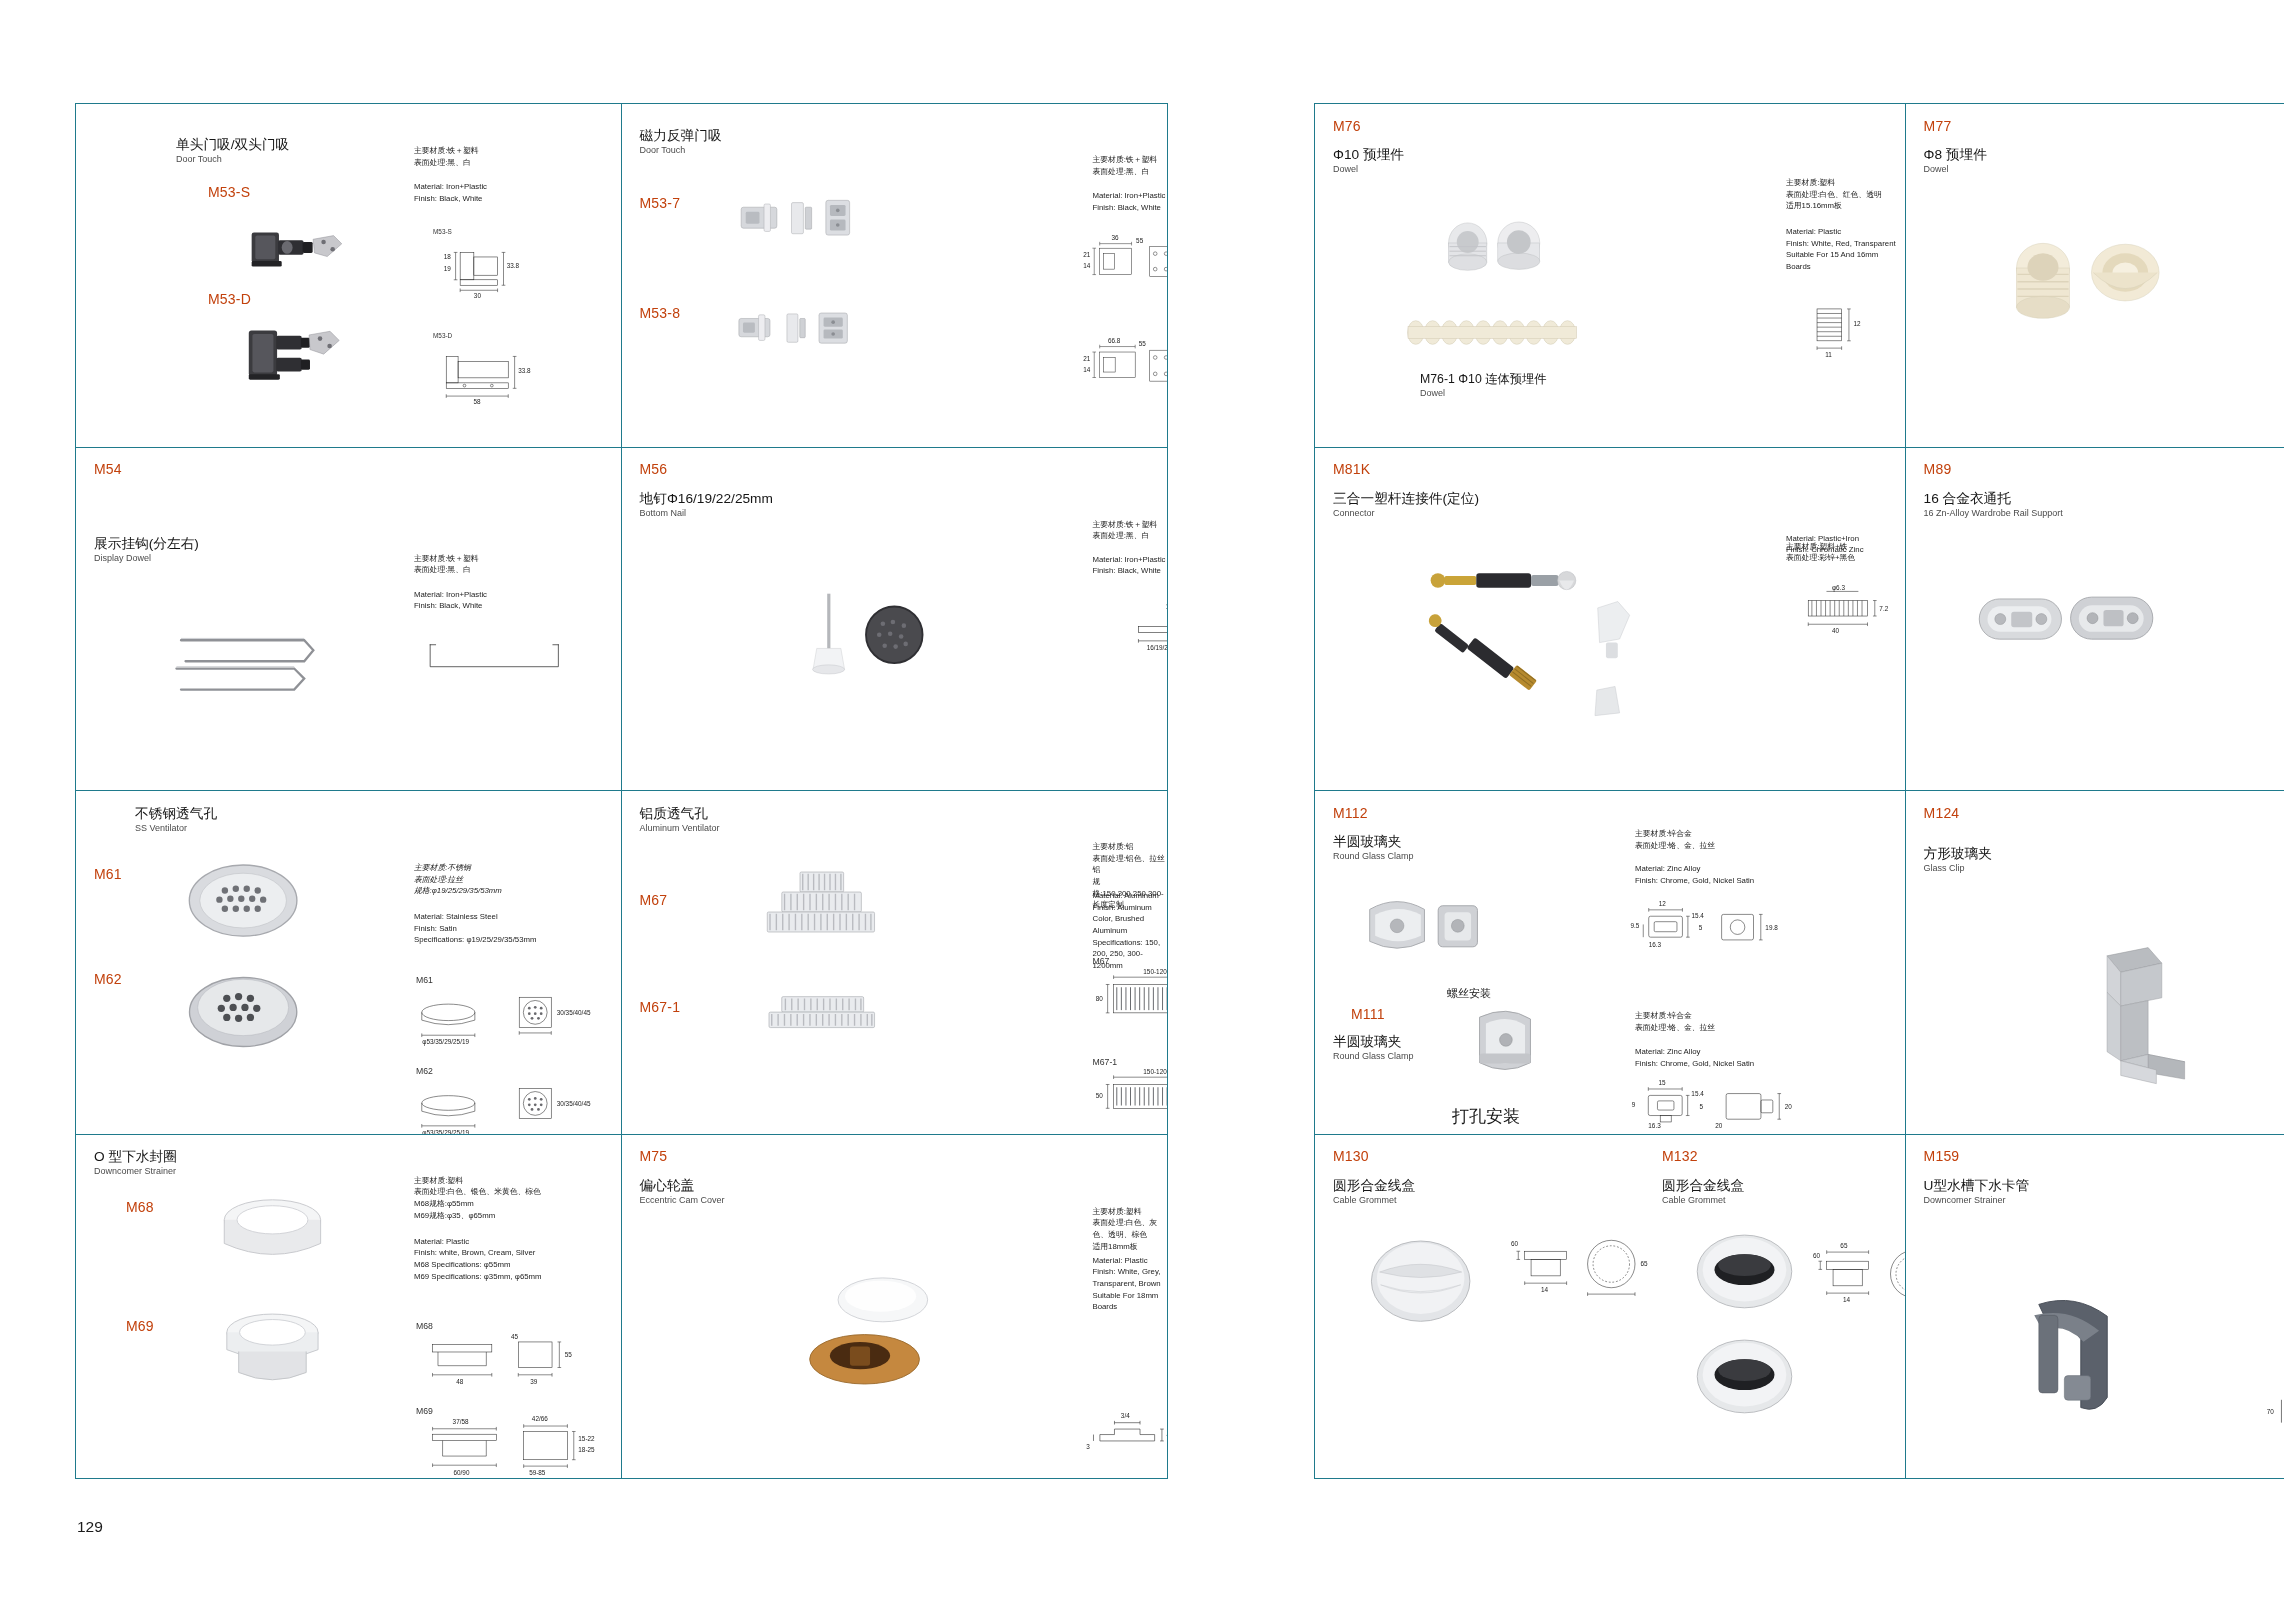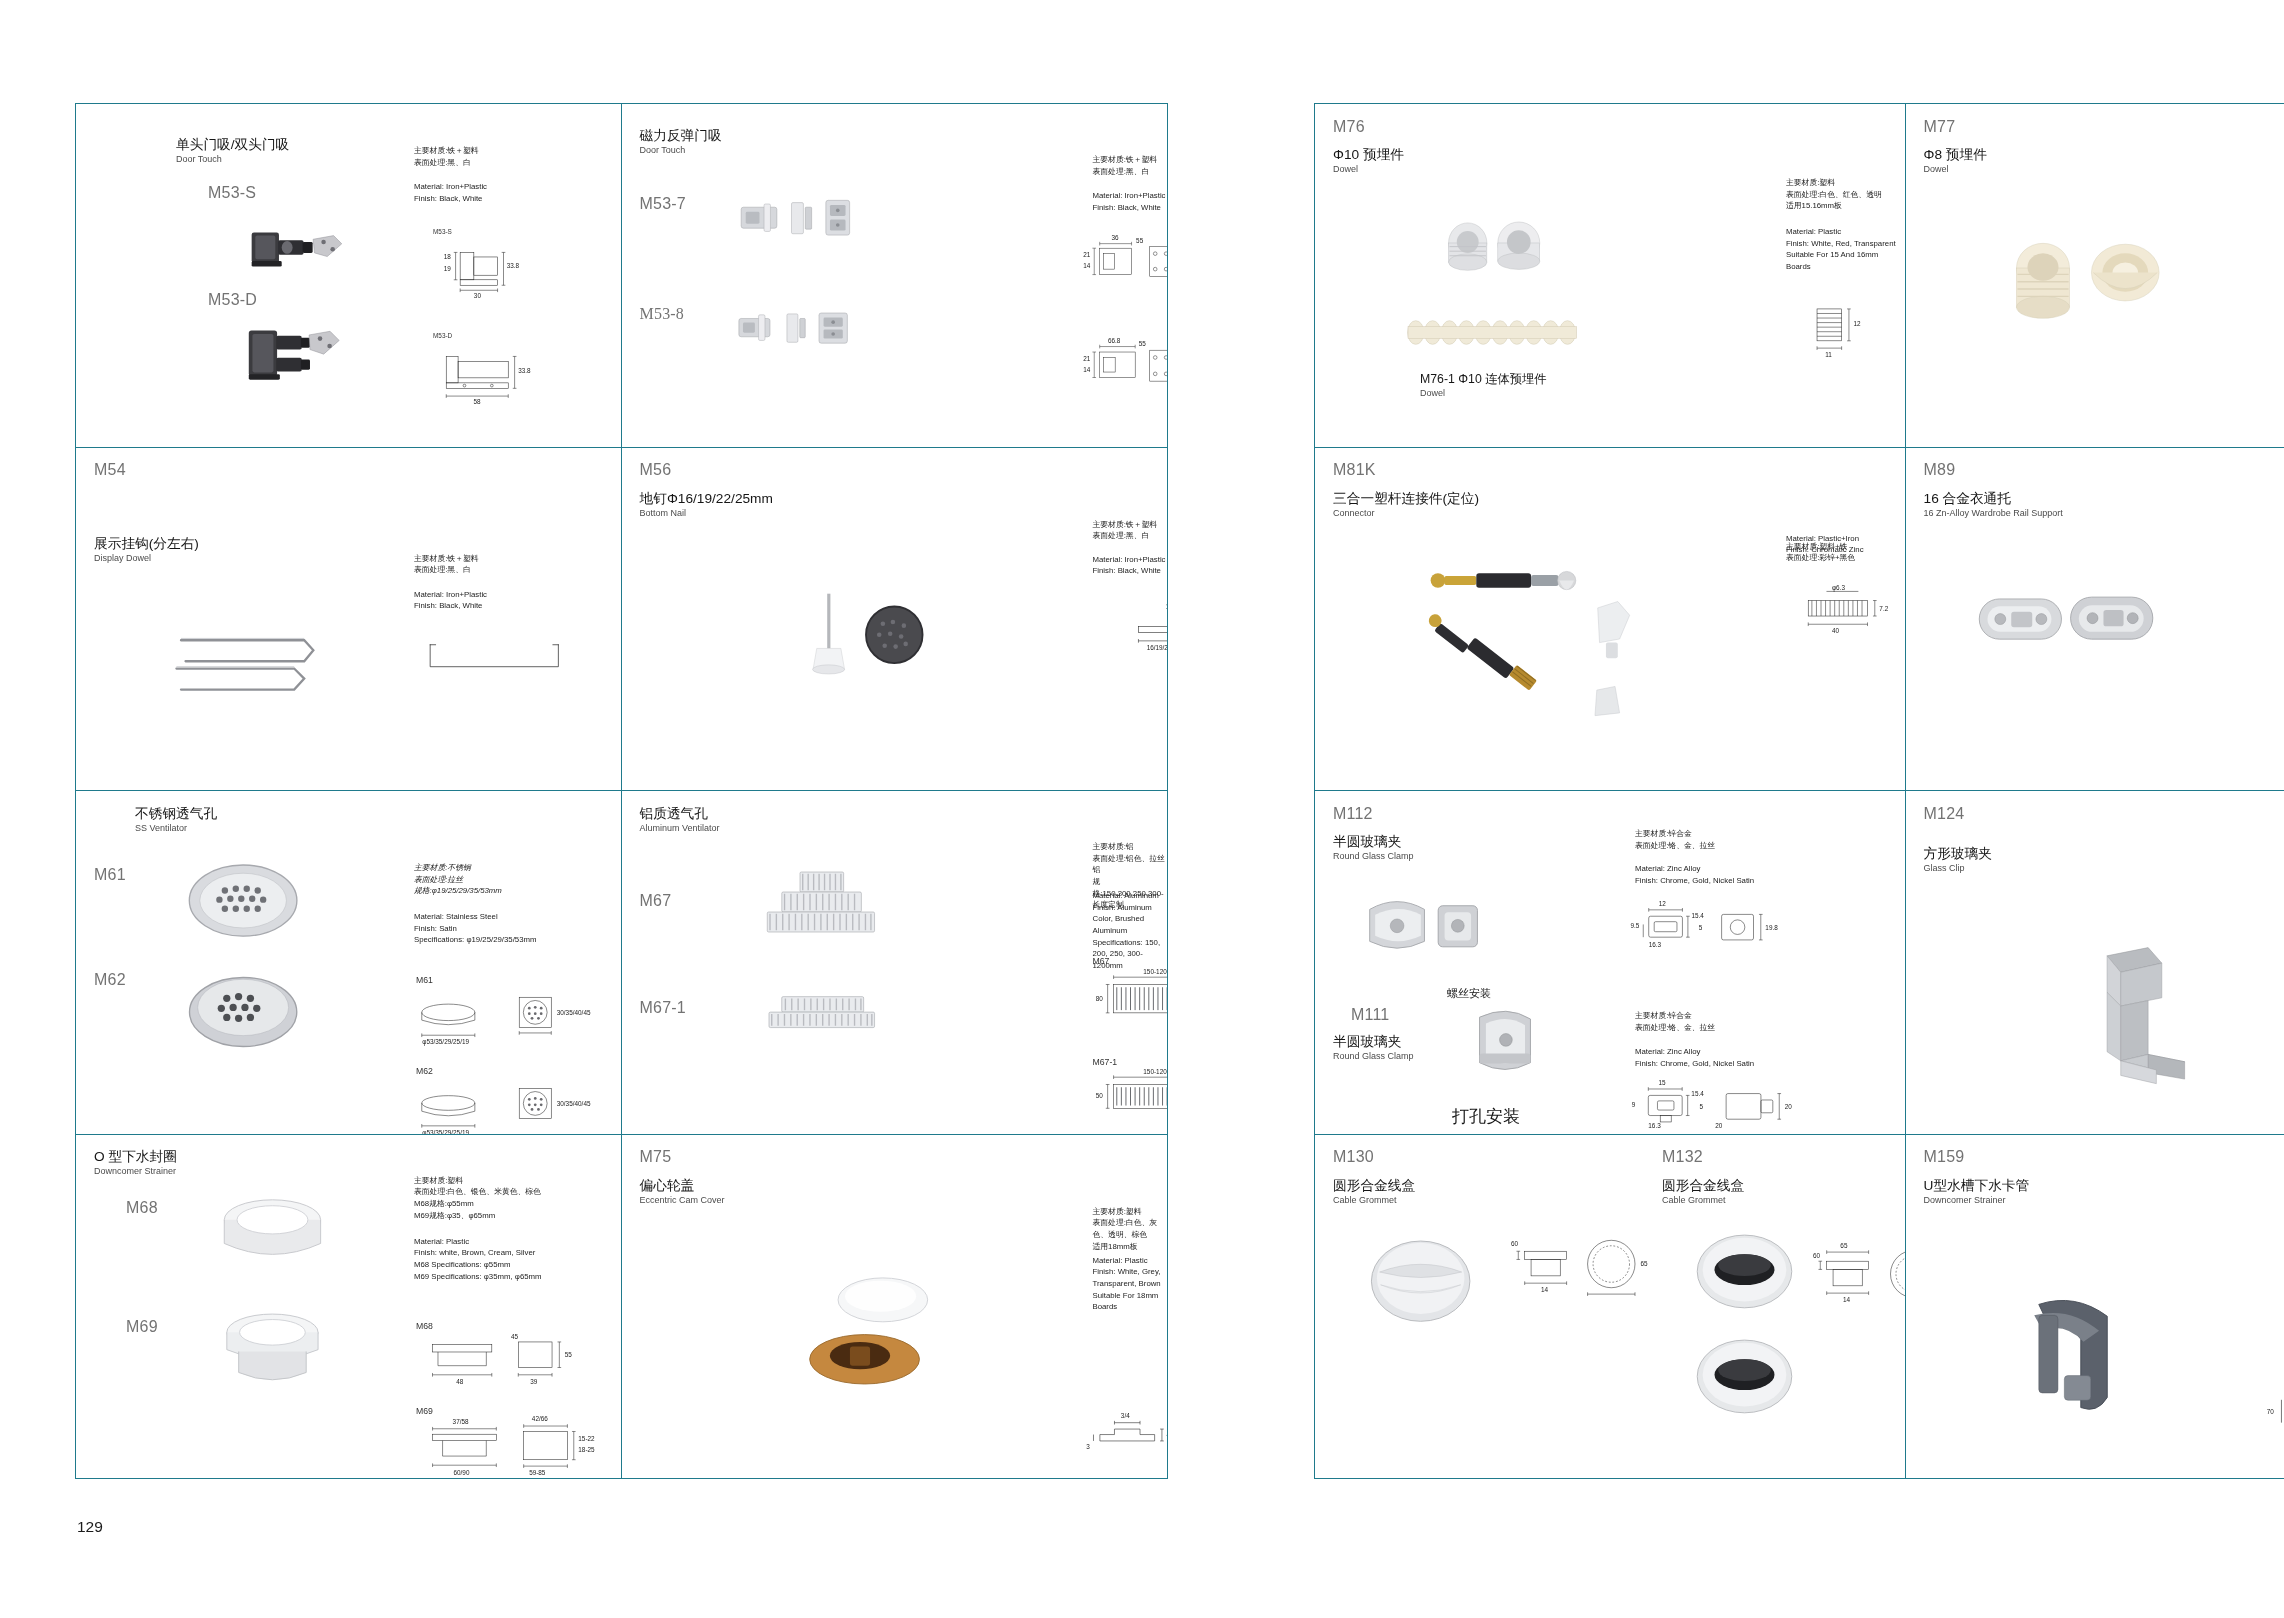--- a/index.html
+++ b/index.html
@@ -40,8 +40,8 @@
 
   
   .code {
-    font-size: 16px;
-    color: #737373;
+    font-size: 14px;
+    color: #c2410c;
     letter-spacing: 0.2px;
     margin: 0 0 1.8px 0;
     font-weight: 400;

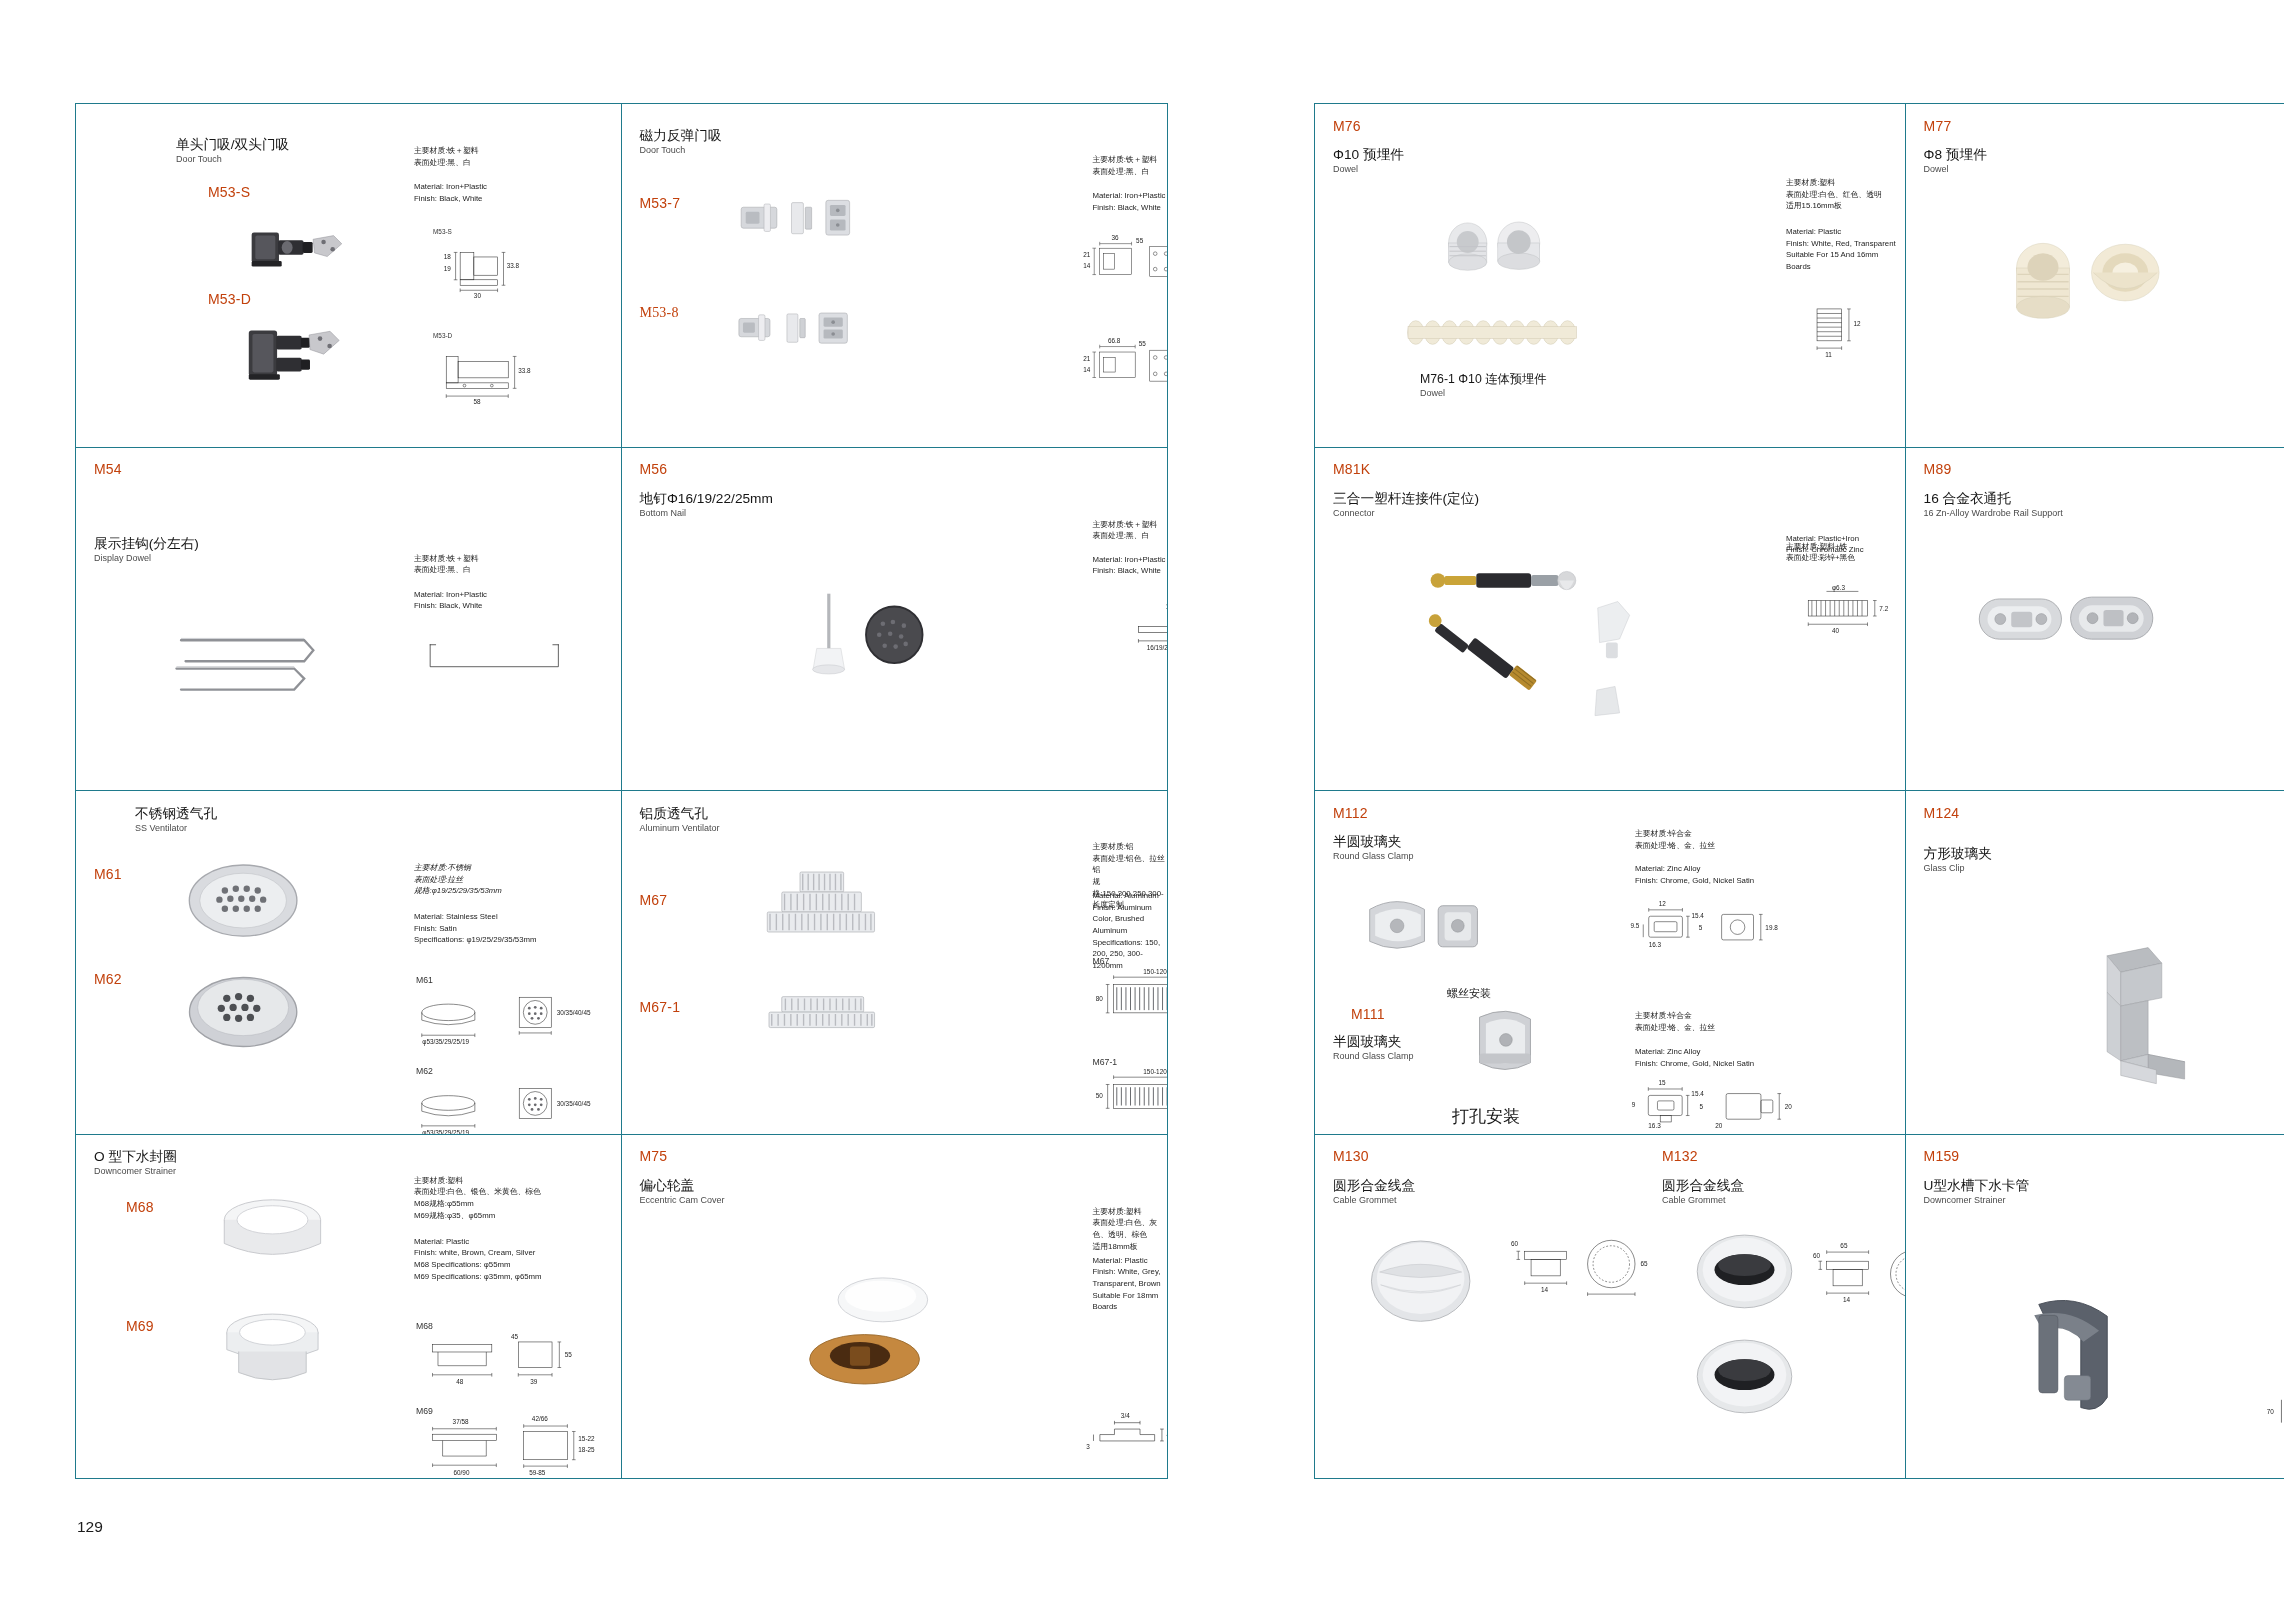--- a/index.html
+++ b/index.html
@@ -173,7 +173,7 @@
           <p class="en">Door Touch</p>
         </div>
         <div class="code" style="position:absolute;left:18px;top:91px;">M53-7</div>
-        <div class="code" style="position:absolute;left:18px;top:201px;font-family:Liberation Serif, serif;">M53-8</div>
+        <div class="code" style="position:absolute;left:18px;top:201px;">M53-8</div>
 
         <svg class="fig" style="left:110px;top:87px;" width="206" height="69" viewBox="0 0 450 150">
           <g>

